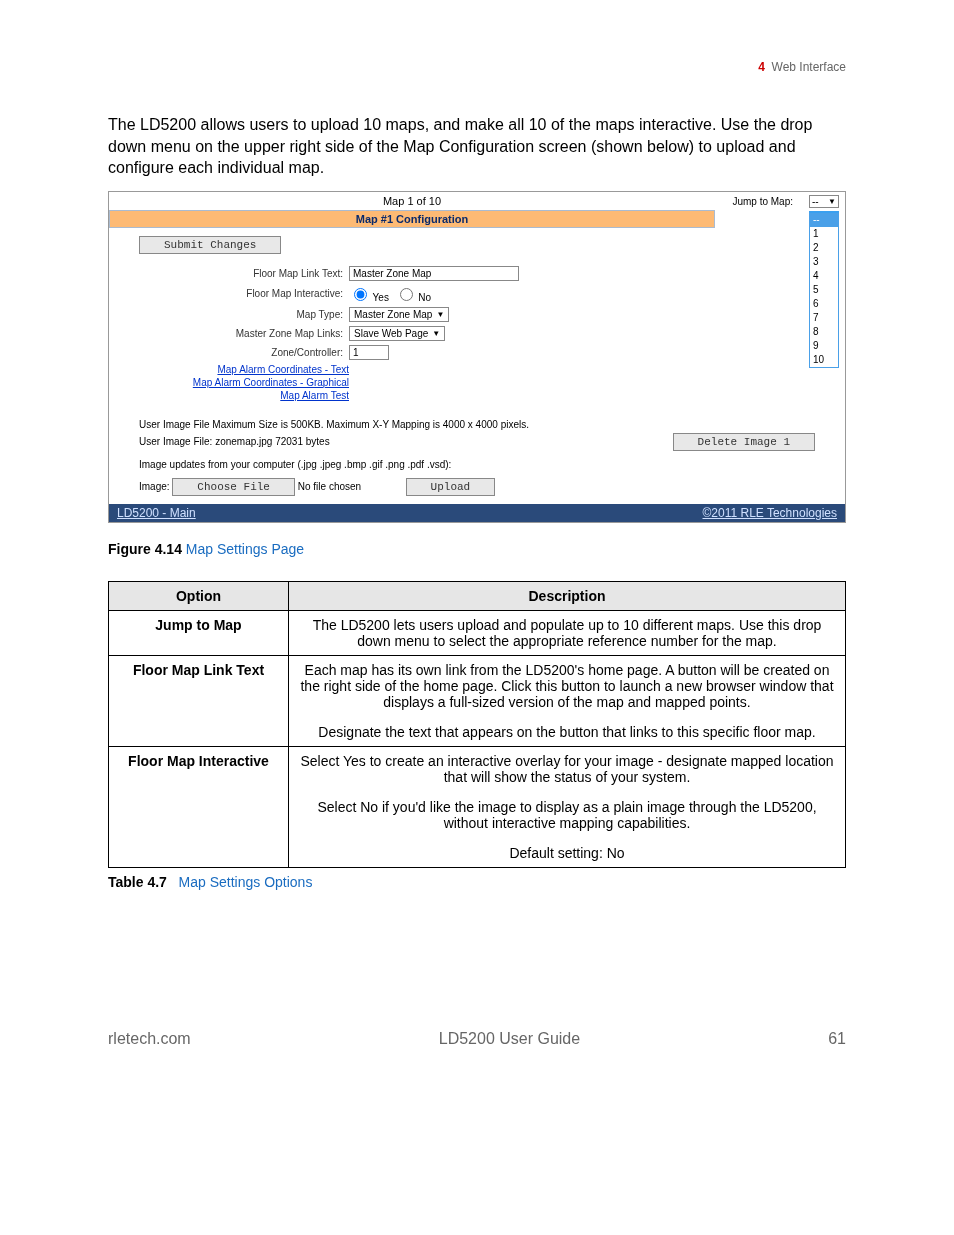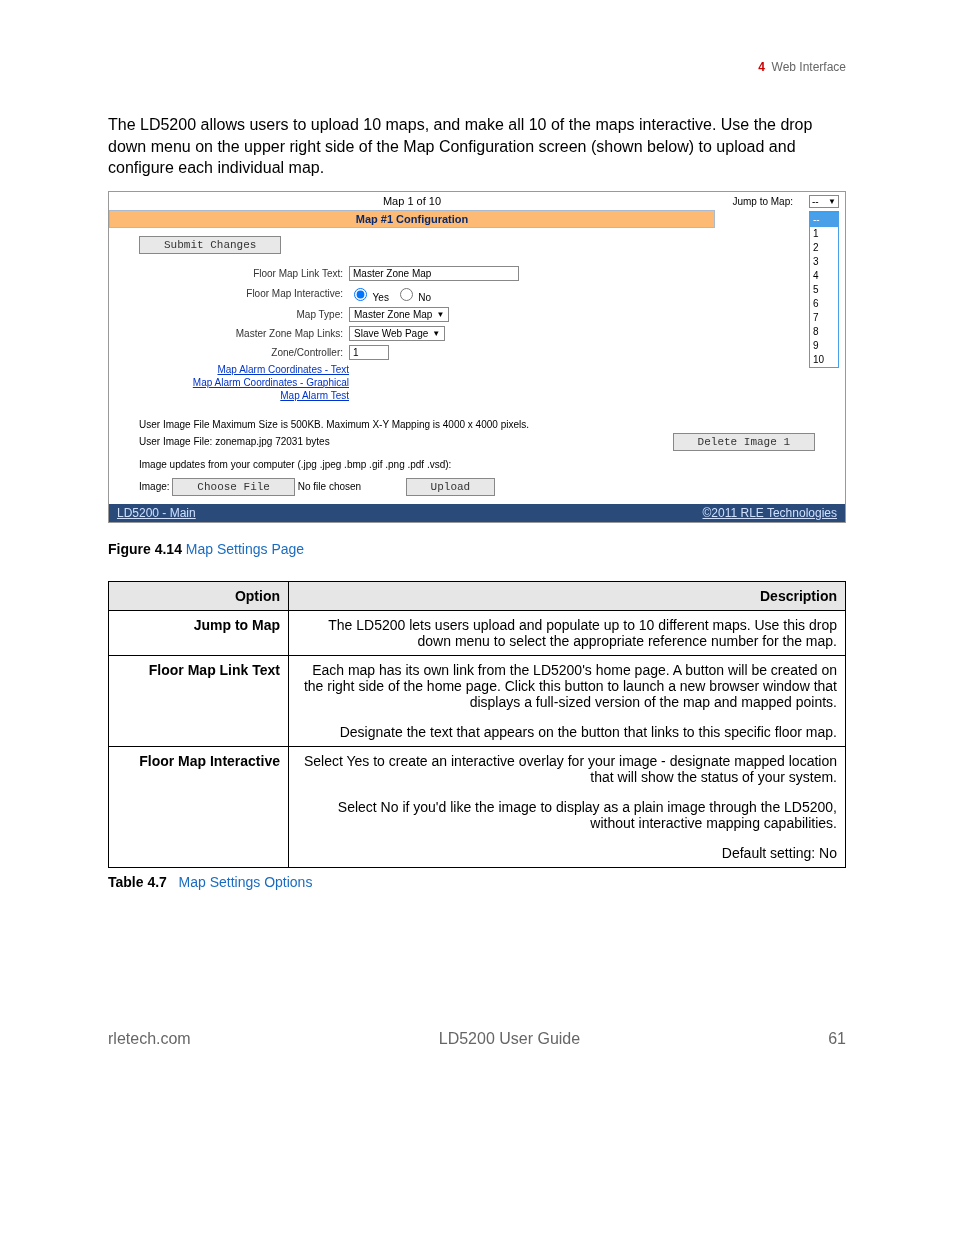--- a/index.html
+++ b/index.html
@@ -43,7 +43,7 @@
   .figcap .figlbl { font-weight: bold; }
   .figcap .figttl { color: #1a6cc0; }
   table.opts { border-collapse: collapse; width: 100%; font-size: 14px; }
-  table.opts th, table.opts td { border: 1px solid #000; padding: 6px 8px; vertical-align: top; text-align: right; }
+  table.opts th, table.opts td { border: 1px solid #000; padding: 6px 8px; vertical-align: top; text-align: center; }
   table.opts th { background: #e6e6e6; font-weight: bold; }
   table.opts td.optname { font-weight: bold; width: 180px; }
   .tablecap { font-size: 14px; margin: 6px 0 0 0; }

